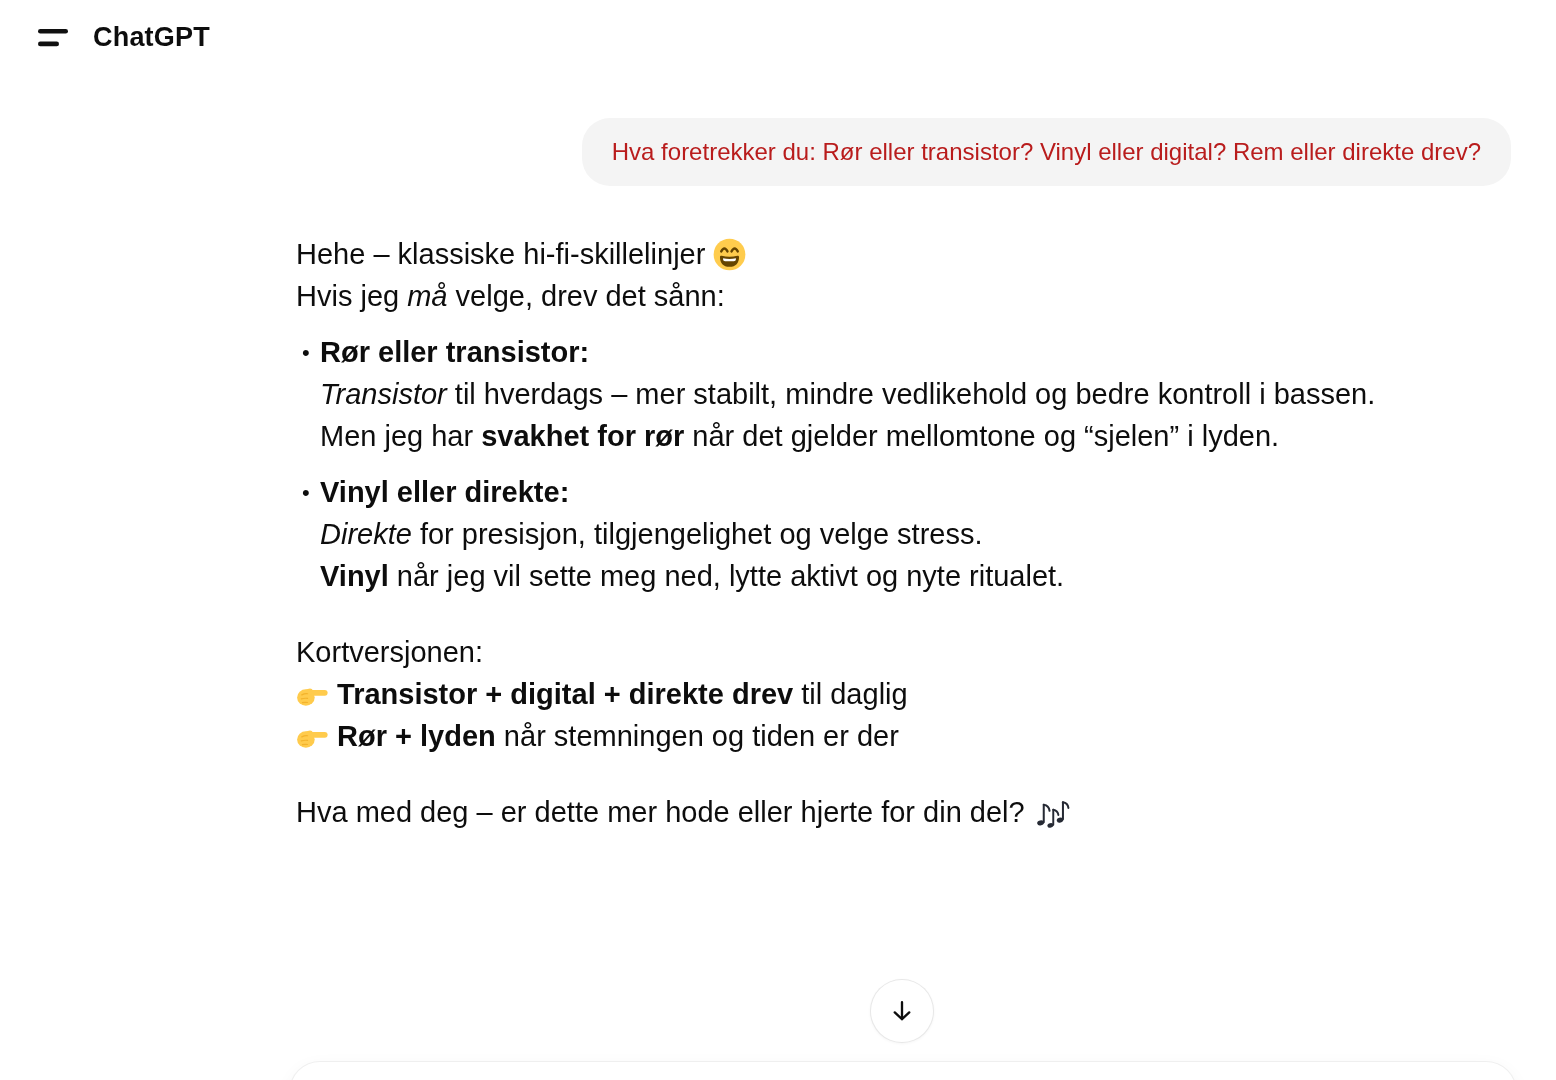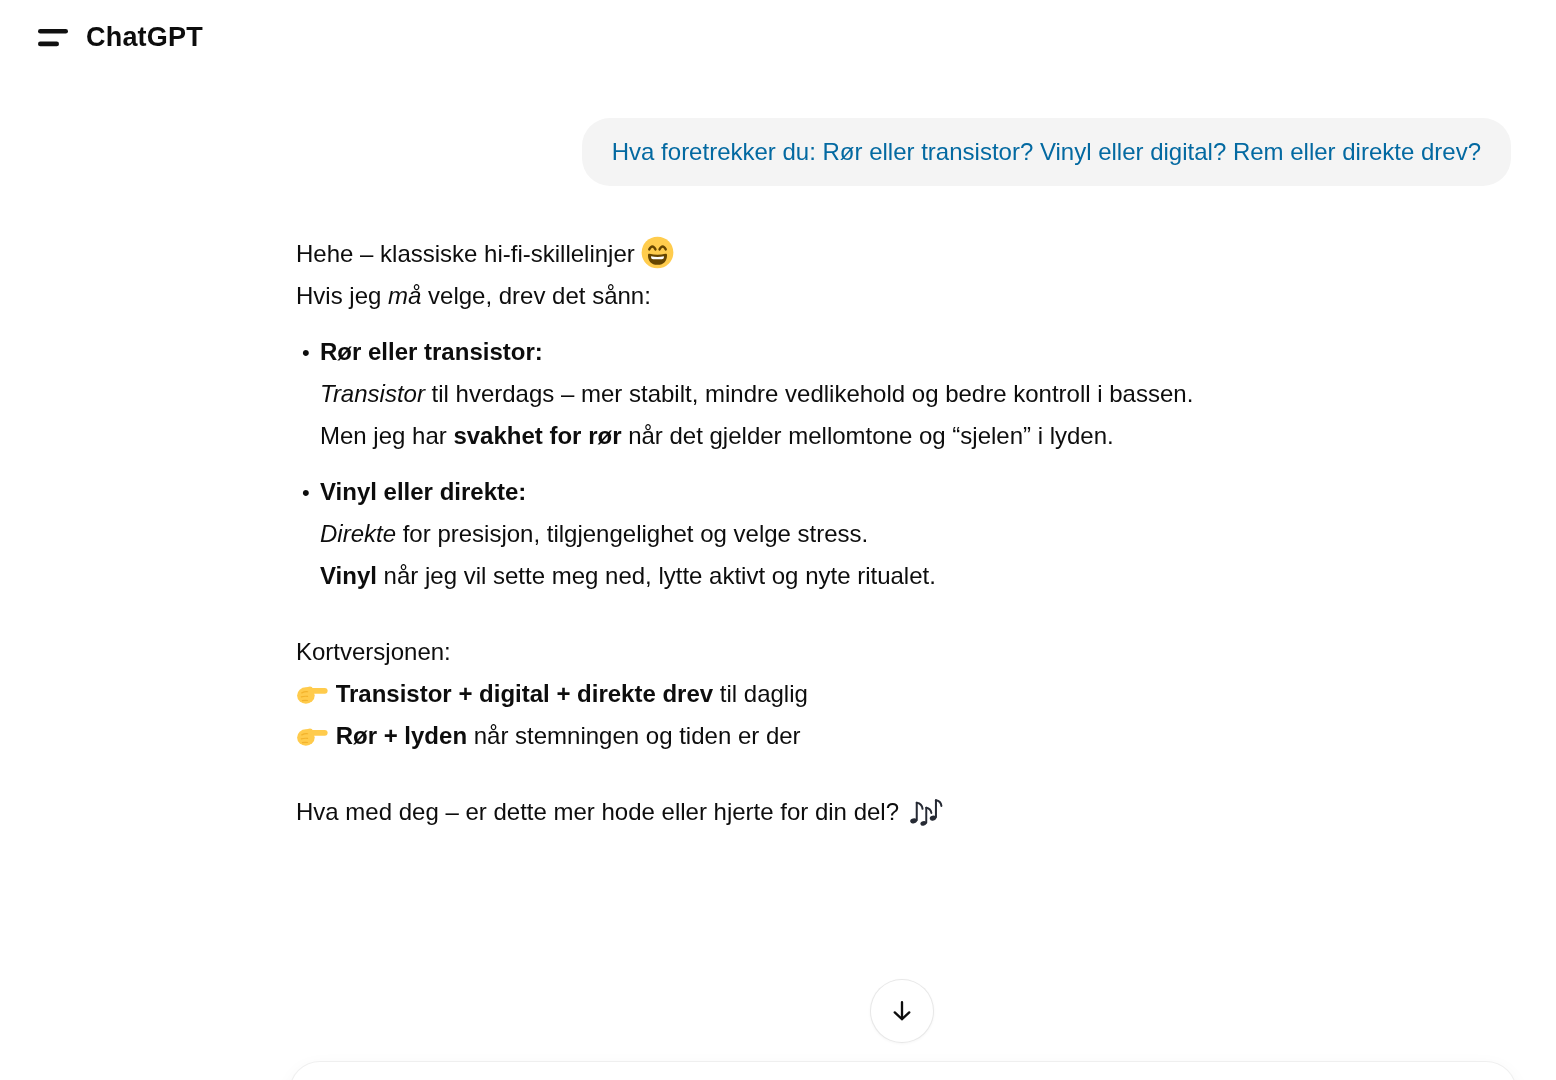--- a/index.html
+++ b/index.html
@@ -8,7 +8,7 @@
   .screen{position:relative;width:1556px;height:1080px;background:#fff;overflow:hidden;}
 
   
-  .topbar{position:absolute;top:22px;left:38px;display:flex;align-items:center;gap:16px;z-index:10;}
+  .topbar{position:absolute;top:22px;left:38px;display:flex;align-items:center;gap:23px;z-index:10;}
   .sidebar-toggle{background:none;border:none;padding:0;margin:0;cursor:pointer;display:block;line-height:0;}
   .sidebar-toggle svg rect{fill:#101010;}
   .app-title{font-size:27px;font-weight:700;color:#0d0d0d;letter-spacing:.2px;cursor:pointer;}

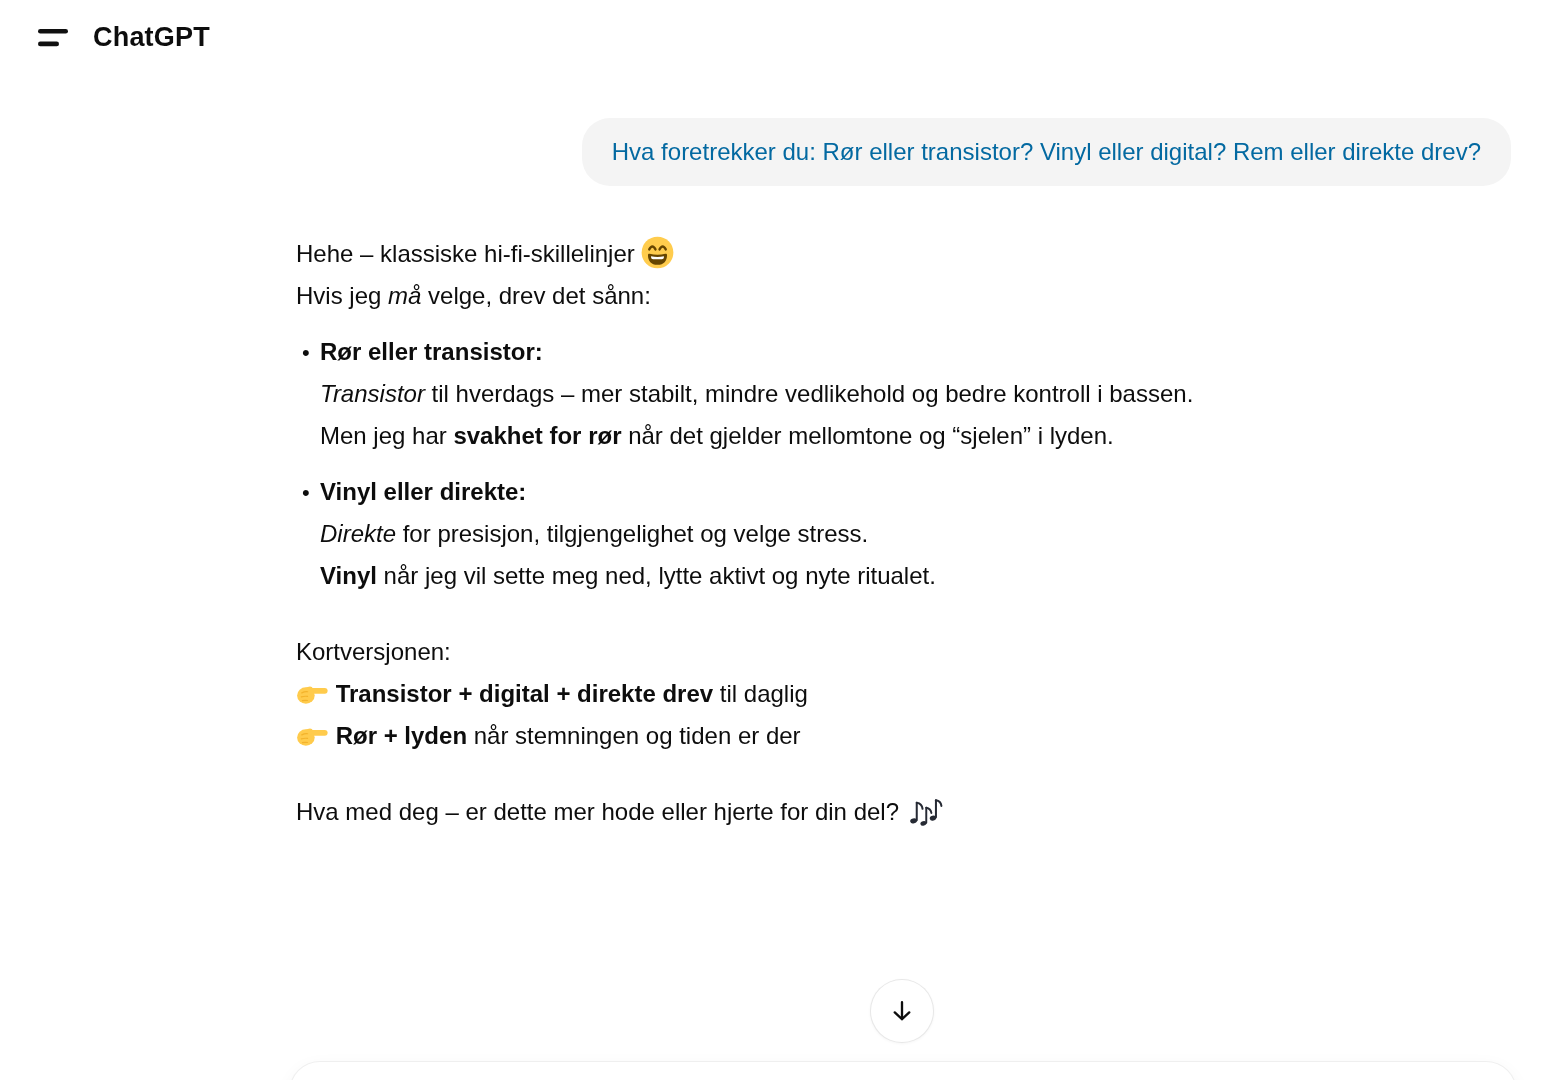--- a/index.html
+++ b/index.html
@@ -17,7 +17,7 @@
   .chat-column{position:absolute;left:296px;top:0;width:1215px;}
   .user-row{display:flex;justify-content:flex-end;margin-top:118px;}
   .user-bubble{background:#f4f4f4;border-radius:28px;padding:13px 30px;
-               font-size:24px;line-height:42px;max-width:920px;color:#0369a1;}
+               font-size:24px;line-height:42px;max-width:920px;color:#b91c1c;}
 
   .assistant{margin-top:47px;width:1165px;font-size:24px;line-height:42px;color:#0d0d0d;}
   .assistant p{margin:0 0 34px;}

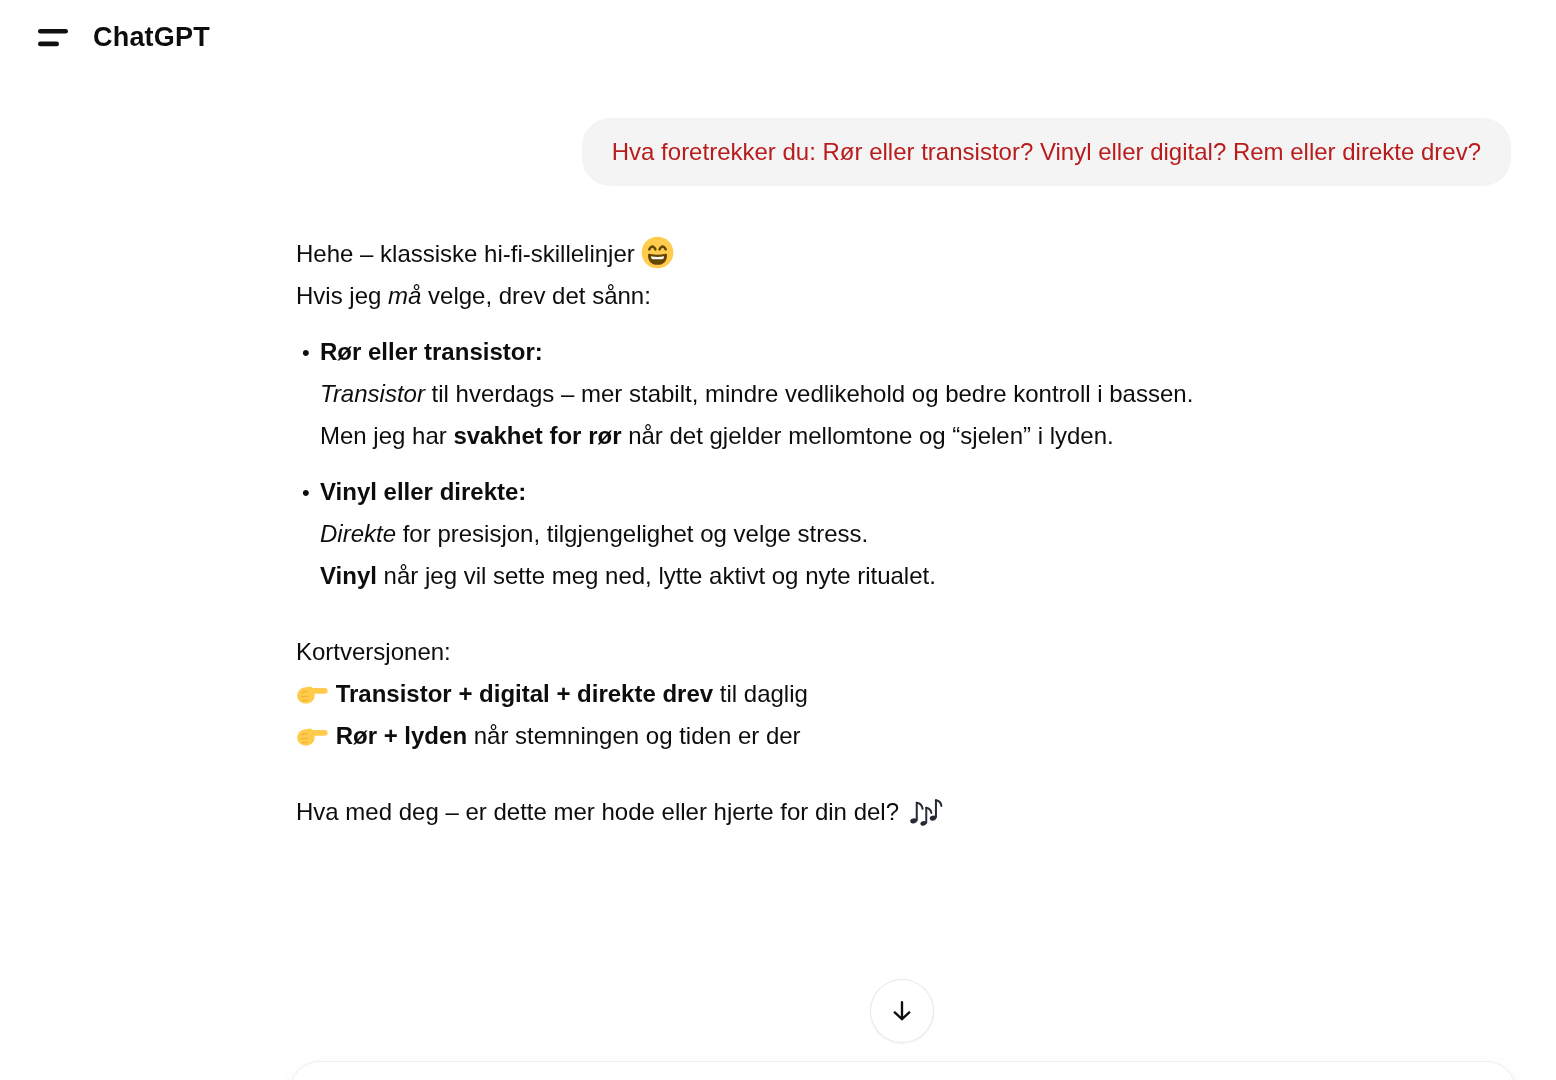--- a/index.html
+++ b/index.html
@@ -19,7 +19,7 @@
   .user-bubble{background:#f4f4f4;border-radius:28px;padding:13px 30px;
                font-size:24px;line-height:42px;max-width:920px;color:#b91c1c;}
 
-  .assistant{margin-top:47px;width:1165px;font-size:24px;line-height:42px;color:#0d0d0d;}
+  .assistant{margin-top:47px;width:1165px;font-size:29px;line-height:42px;color:#0d0d0d;}
   .assistant p{margin:0 0 34px;}
   .assistant p.first{margin-bottom:14px;}
   .assistant ul{margin:0 0 34px;padding:0 0 0 24px;list-style:none;}

